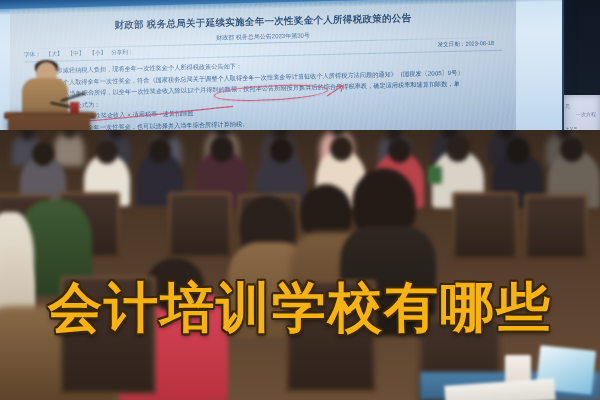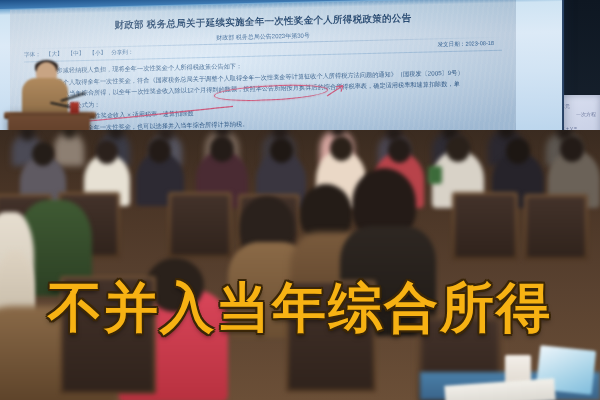--- a/index.html
+++ b/index.html
@@ -410,7 +410,7 @@
   <div class="fg-cup"></div>
   <div class="fg-paper"></div>
 
-  <div class="overlay-title">不并入当年综合所得</div>
+  <div class="overlay-title">会计培训学校有哪些</div>
 
 </div>
 

